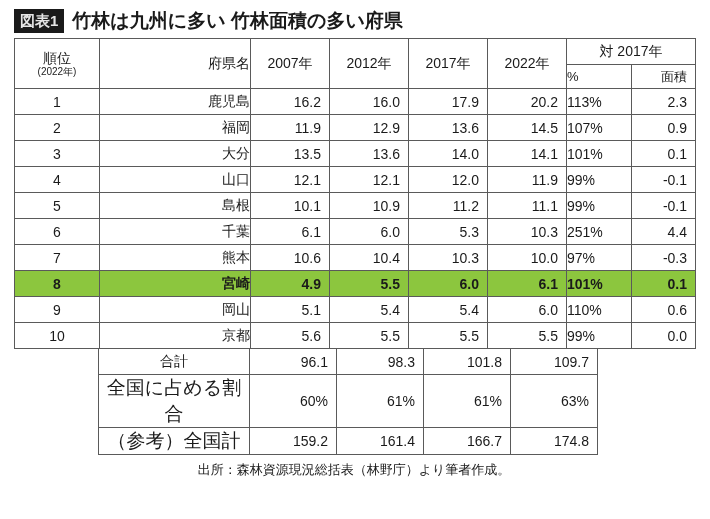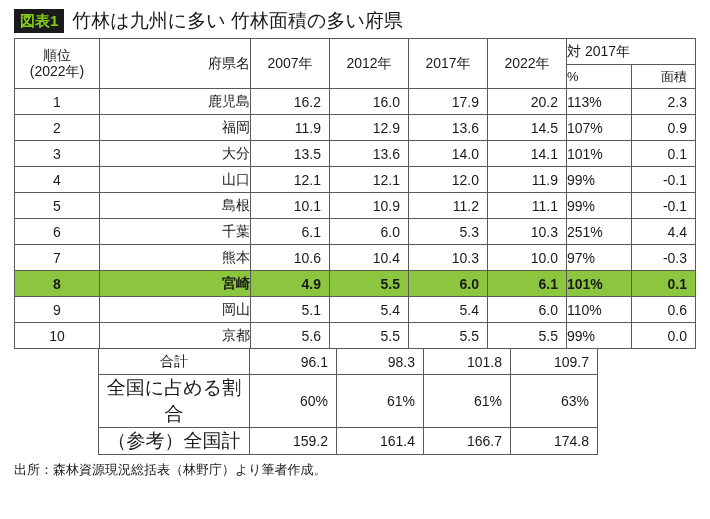--- a/index.html
+++ b/index.html
@@ -30,7 +30,7 @@
   }
   .badge {
     background: #1a1a1a;
-    color: #84cc16;
+    color: #e5e5e5;
     font-family: "Liberation Sans", sans-serif;
     font-weight: bold;
     font-size: 15px;

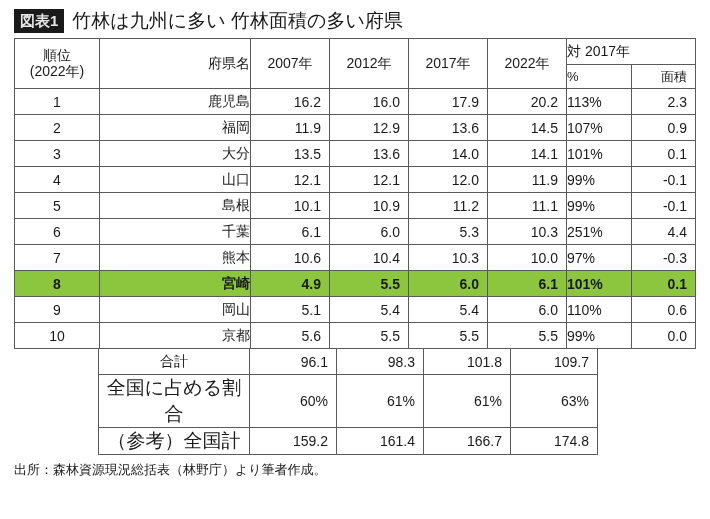--- a/index.html
+++ b/index.html
@@ -41,7 +41,7 @@
   }
   .title-text {
     font-family: "Liberation Sans", sans-serif;
-    font-weight: normal;
+    font-weight: bold;
     font-size: 19px;
     letter-spacing: 0px;
     white-space: nowrap;

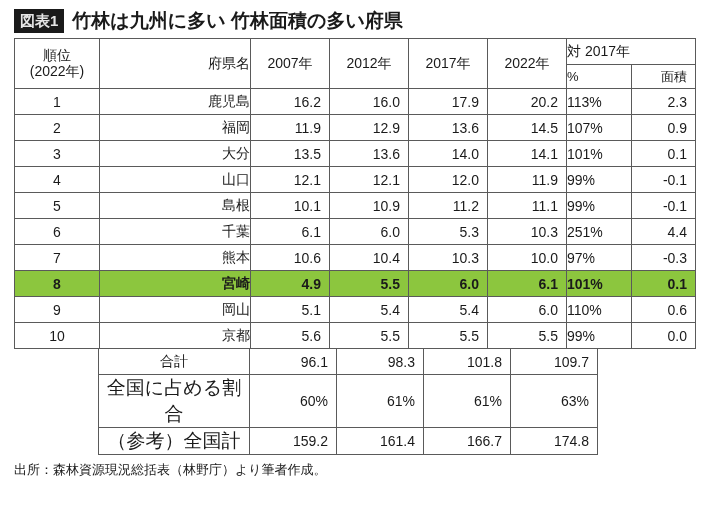--- a/index.html
+++ b/index.html
@@ -73,7 +73,7 @@
   .c-pct    { width: 62px;  text-align: left; padding-right: 8px !important; }
   .c-area   { width: 62px;  text-align: right; padding-right: 8px !important; margin-left: 28px; }
 
-  thead td, thead th { text-align: left; padding-right: 0 !important; }
+  thead td, thead th { text-align: center; padding-right: 0 !important; }
   .hdr-main { height: 26px; }
   .hdr-sub  { height: 22px; font-size: 13px; }
   .rank-sub { font-size: 14px; display: block; line-height: 1.1; text-align: center; }

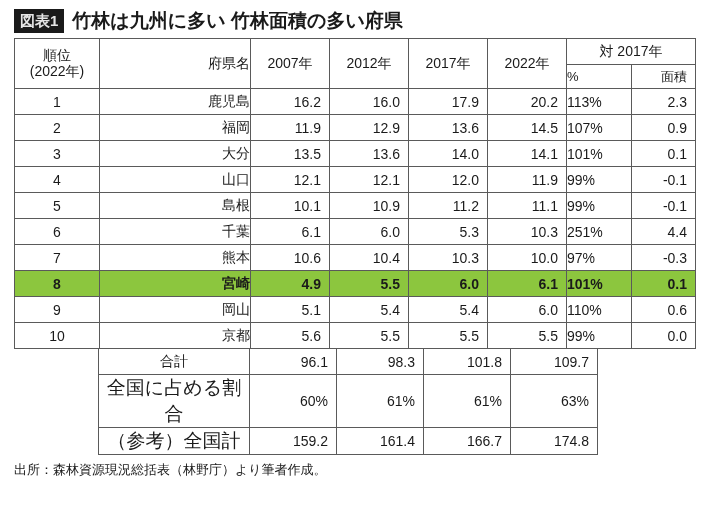--- a/index.html
+++ b/index.html
@@ -76,7 +76,7 @@
   thead td, thead th { text-align: center; padding-right: 0 !important; }
   .hdr-main { height: 26px; }
   .hdr-sub  { height: 22px; font-size: 13px; }
-  .rank-sub { font-size: 14px; display: block; line-height: 1.1; text-align: center; }
+  .rank-sub { font-size: 10px; display: block; line-height: 1.1; text-align: center; }
   .rank-main { display: block; line-height: 1.2; }
 
   tr.data td { height: 25px; }

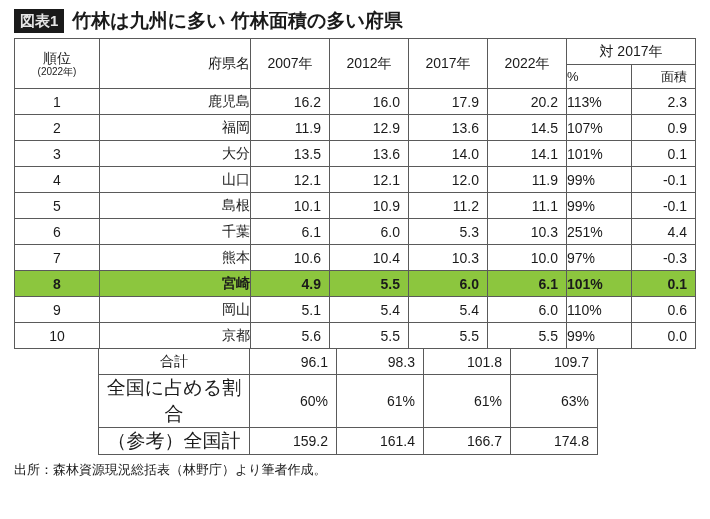--- a/index.html
+++ b/index.html
@@ -91,7 +91,7 @@
     background: #ffffff;
   }
   .source {
-    text-align: left;
+    text-align: center;
     font-family: "Liberation Sans", sans-serif;
     font-size: 13px;
     margin-top: 6px;

